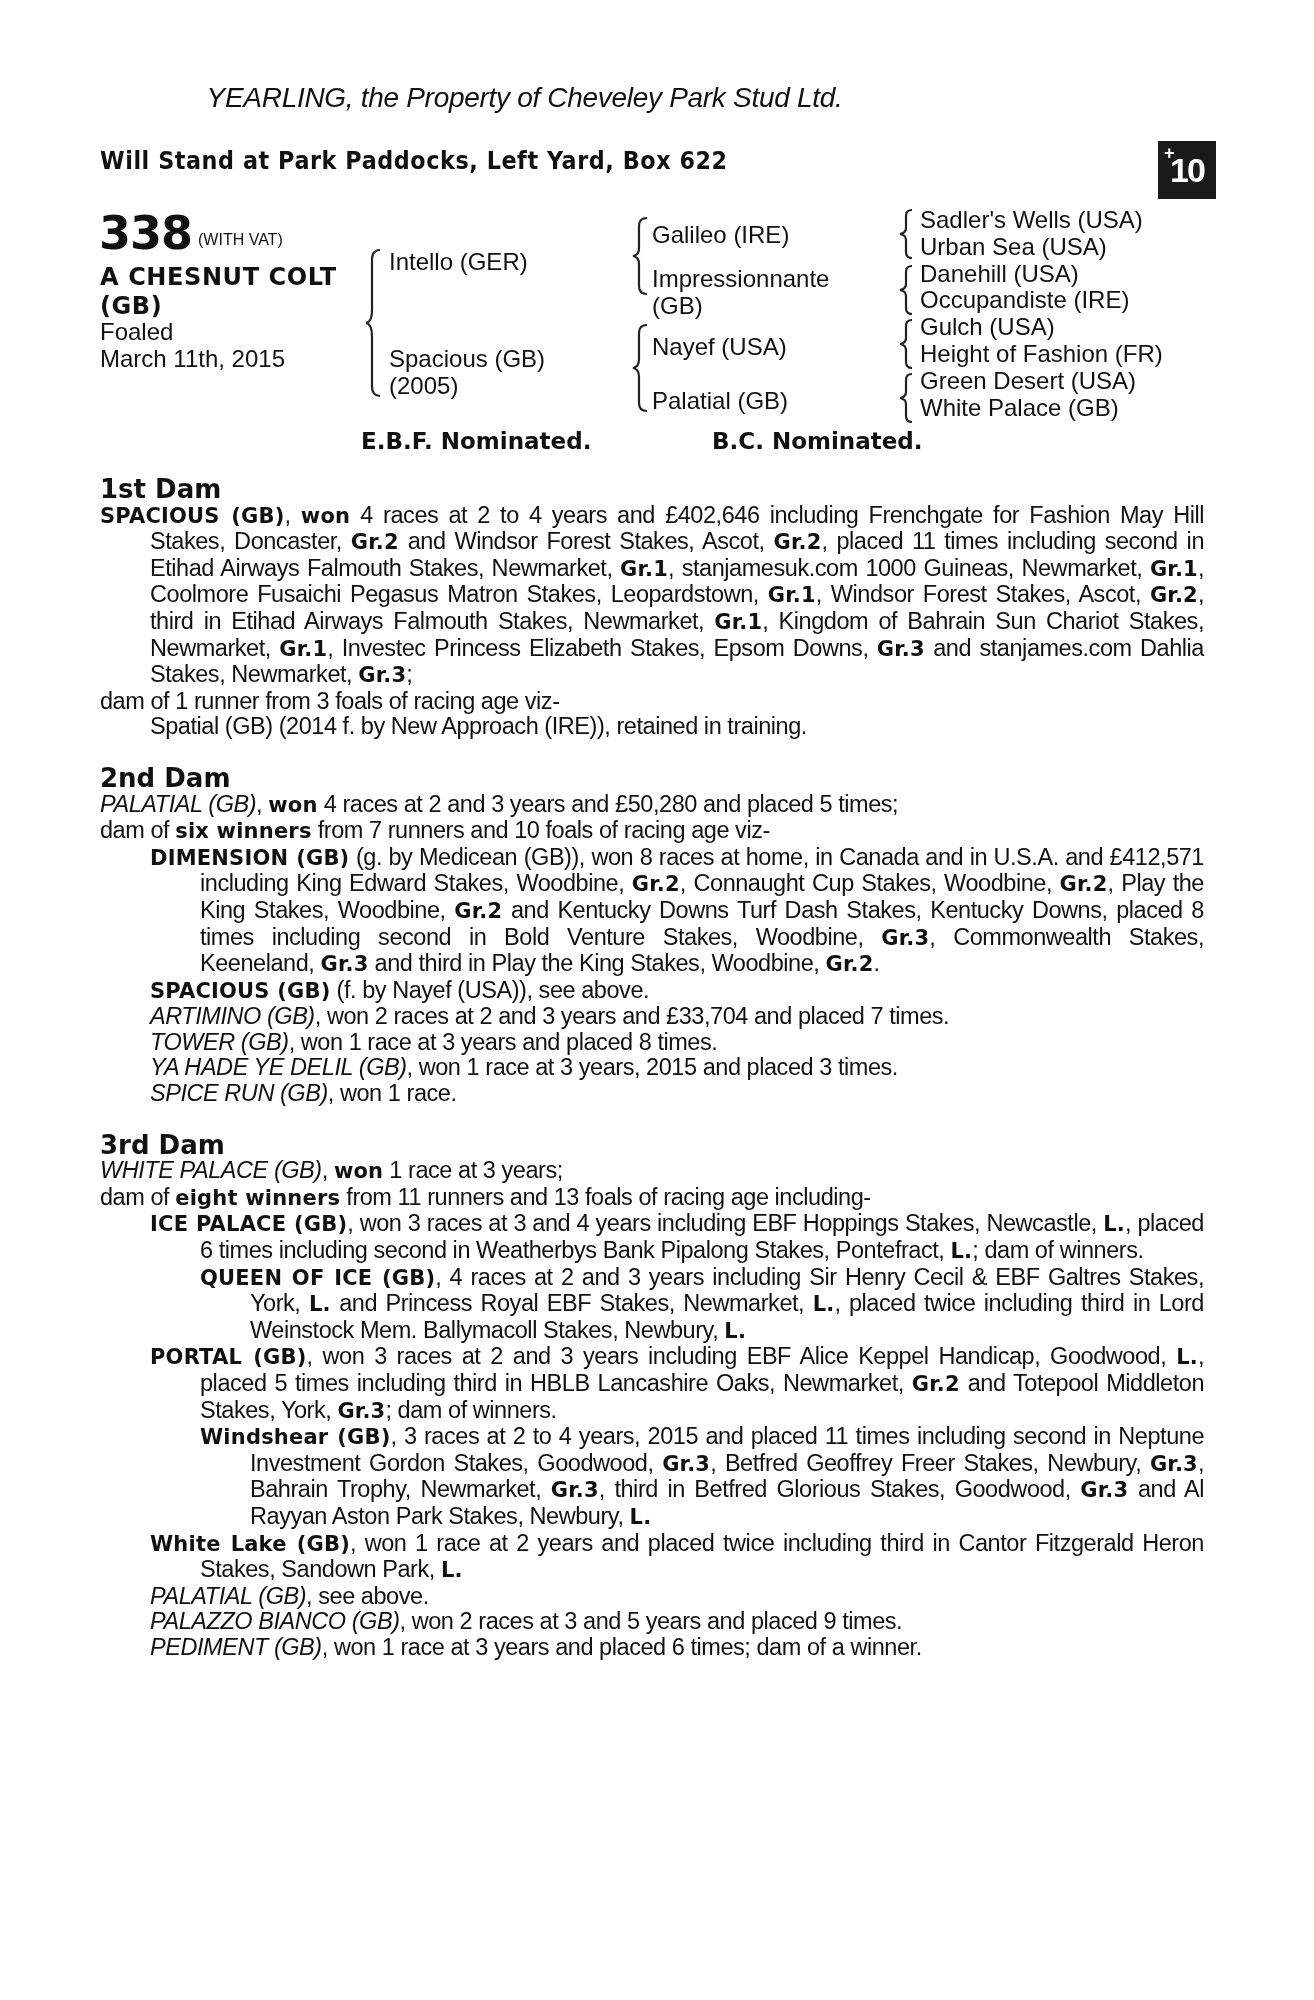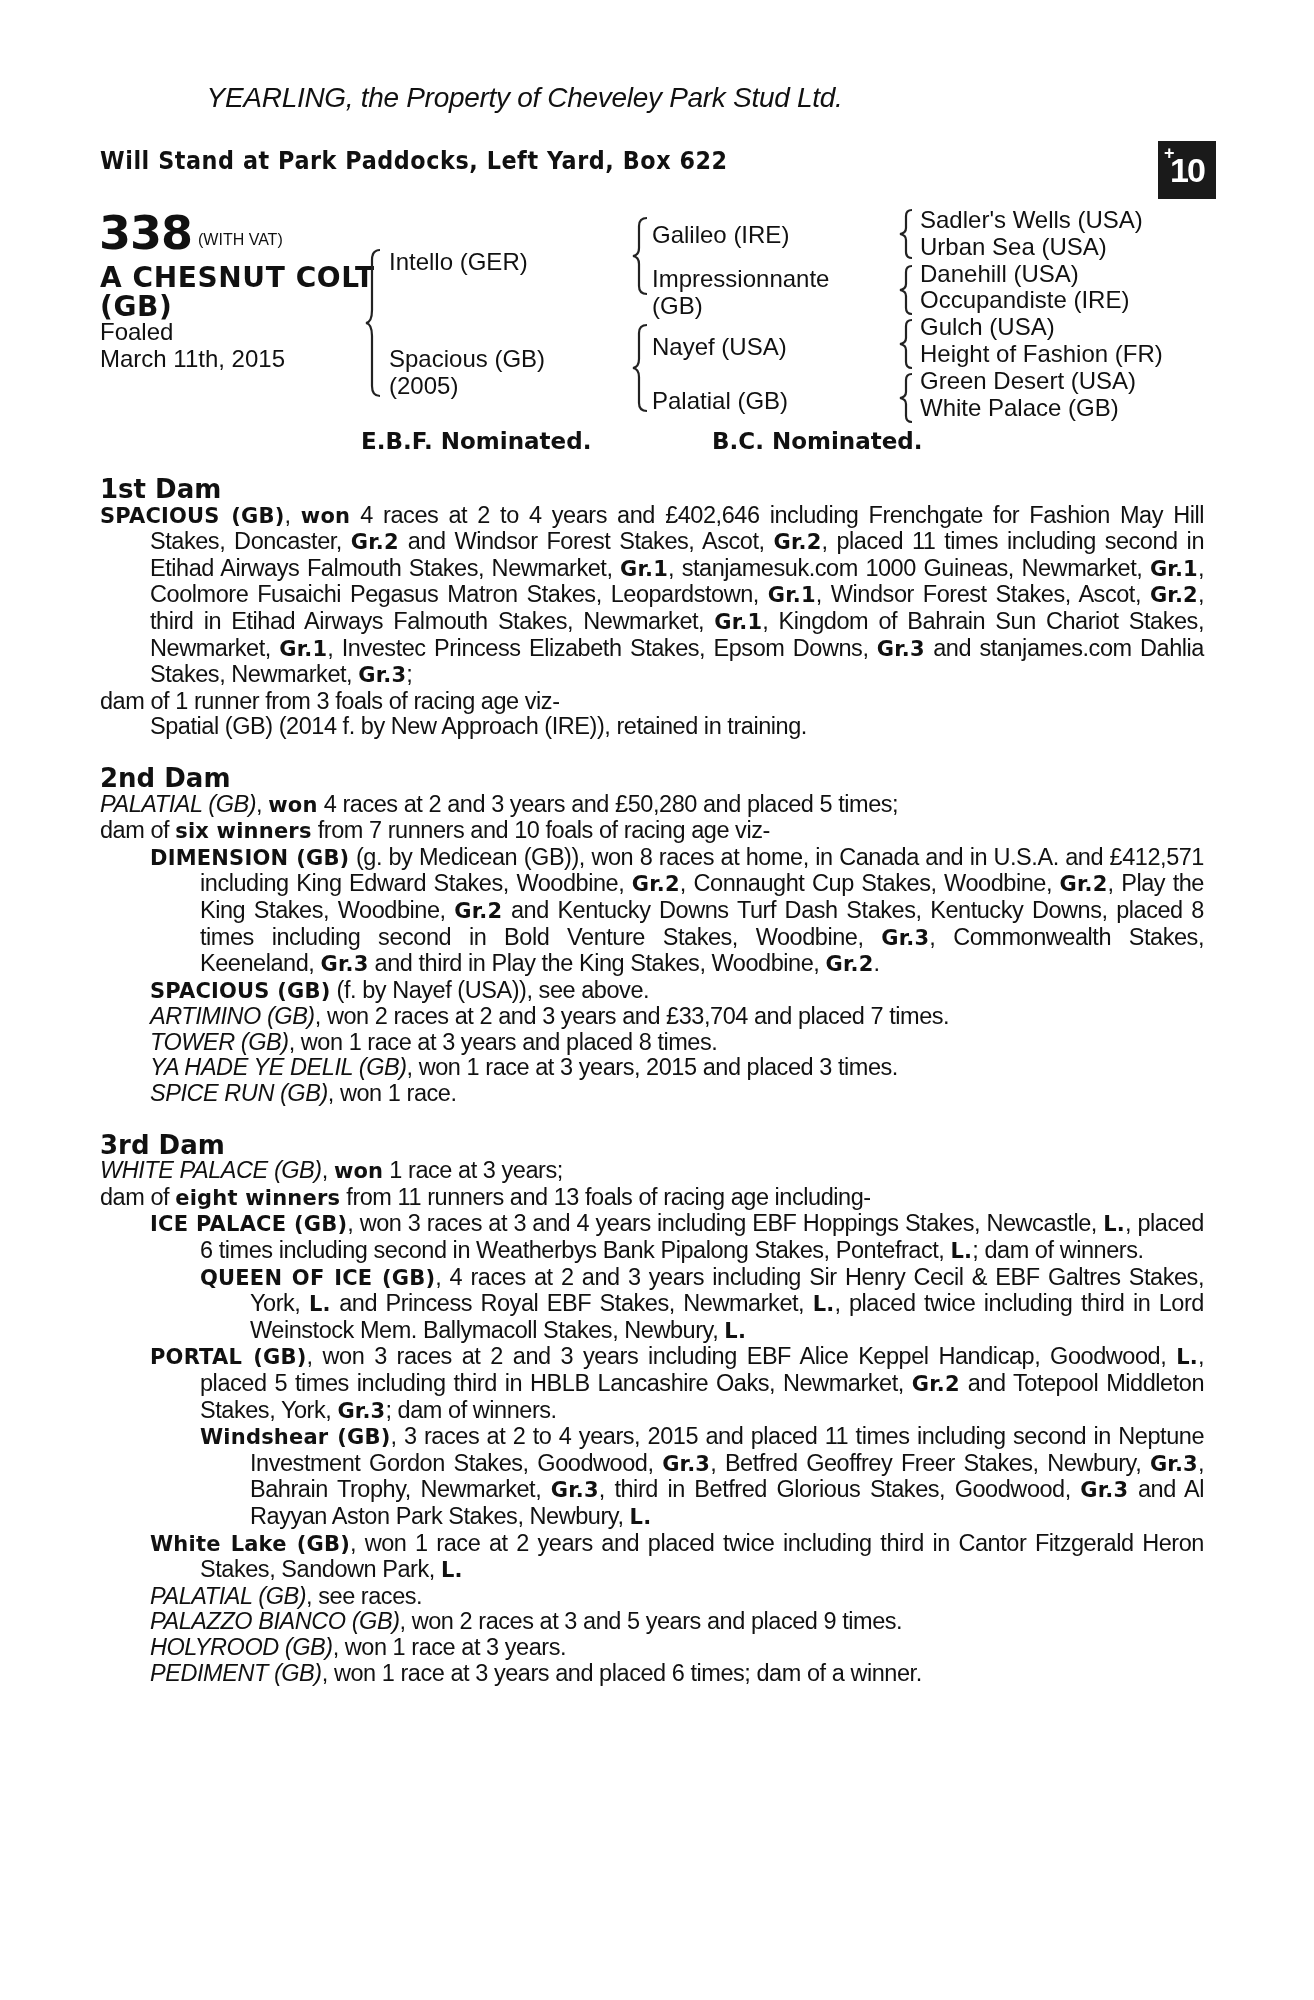--- a/index.html
+++ b/index.html
@@ -30,7 +30,7 @@
     .vat { left: 198px; top: 231px; font-size: 16px; }
     .colt {
       left: 100px; top: 263px; font-family: "DejaVu Sans", sans-serif; font-weight: 900;
-      font-size: 28px; line-height: 29px; letter-spacing: 0.6px;
+      font-size: 24px; line-height: 29px; letter-spacing: 0.6px;
     }
     .foaled { left: 100px; top: 318px; font-size: 24px; line-height: 27px; }
     .ped { font-size: 24px; line-height: 27px; }

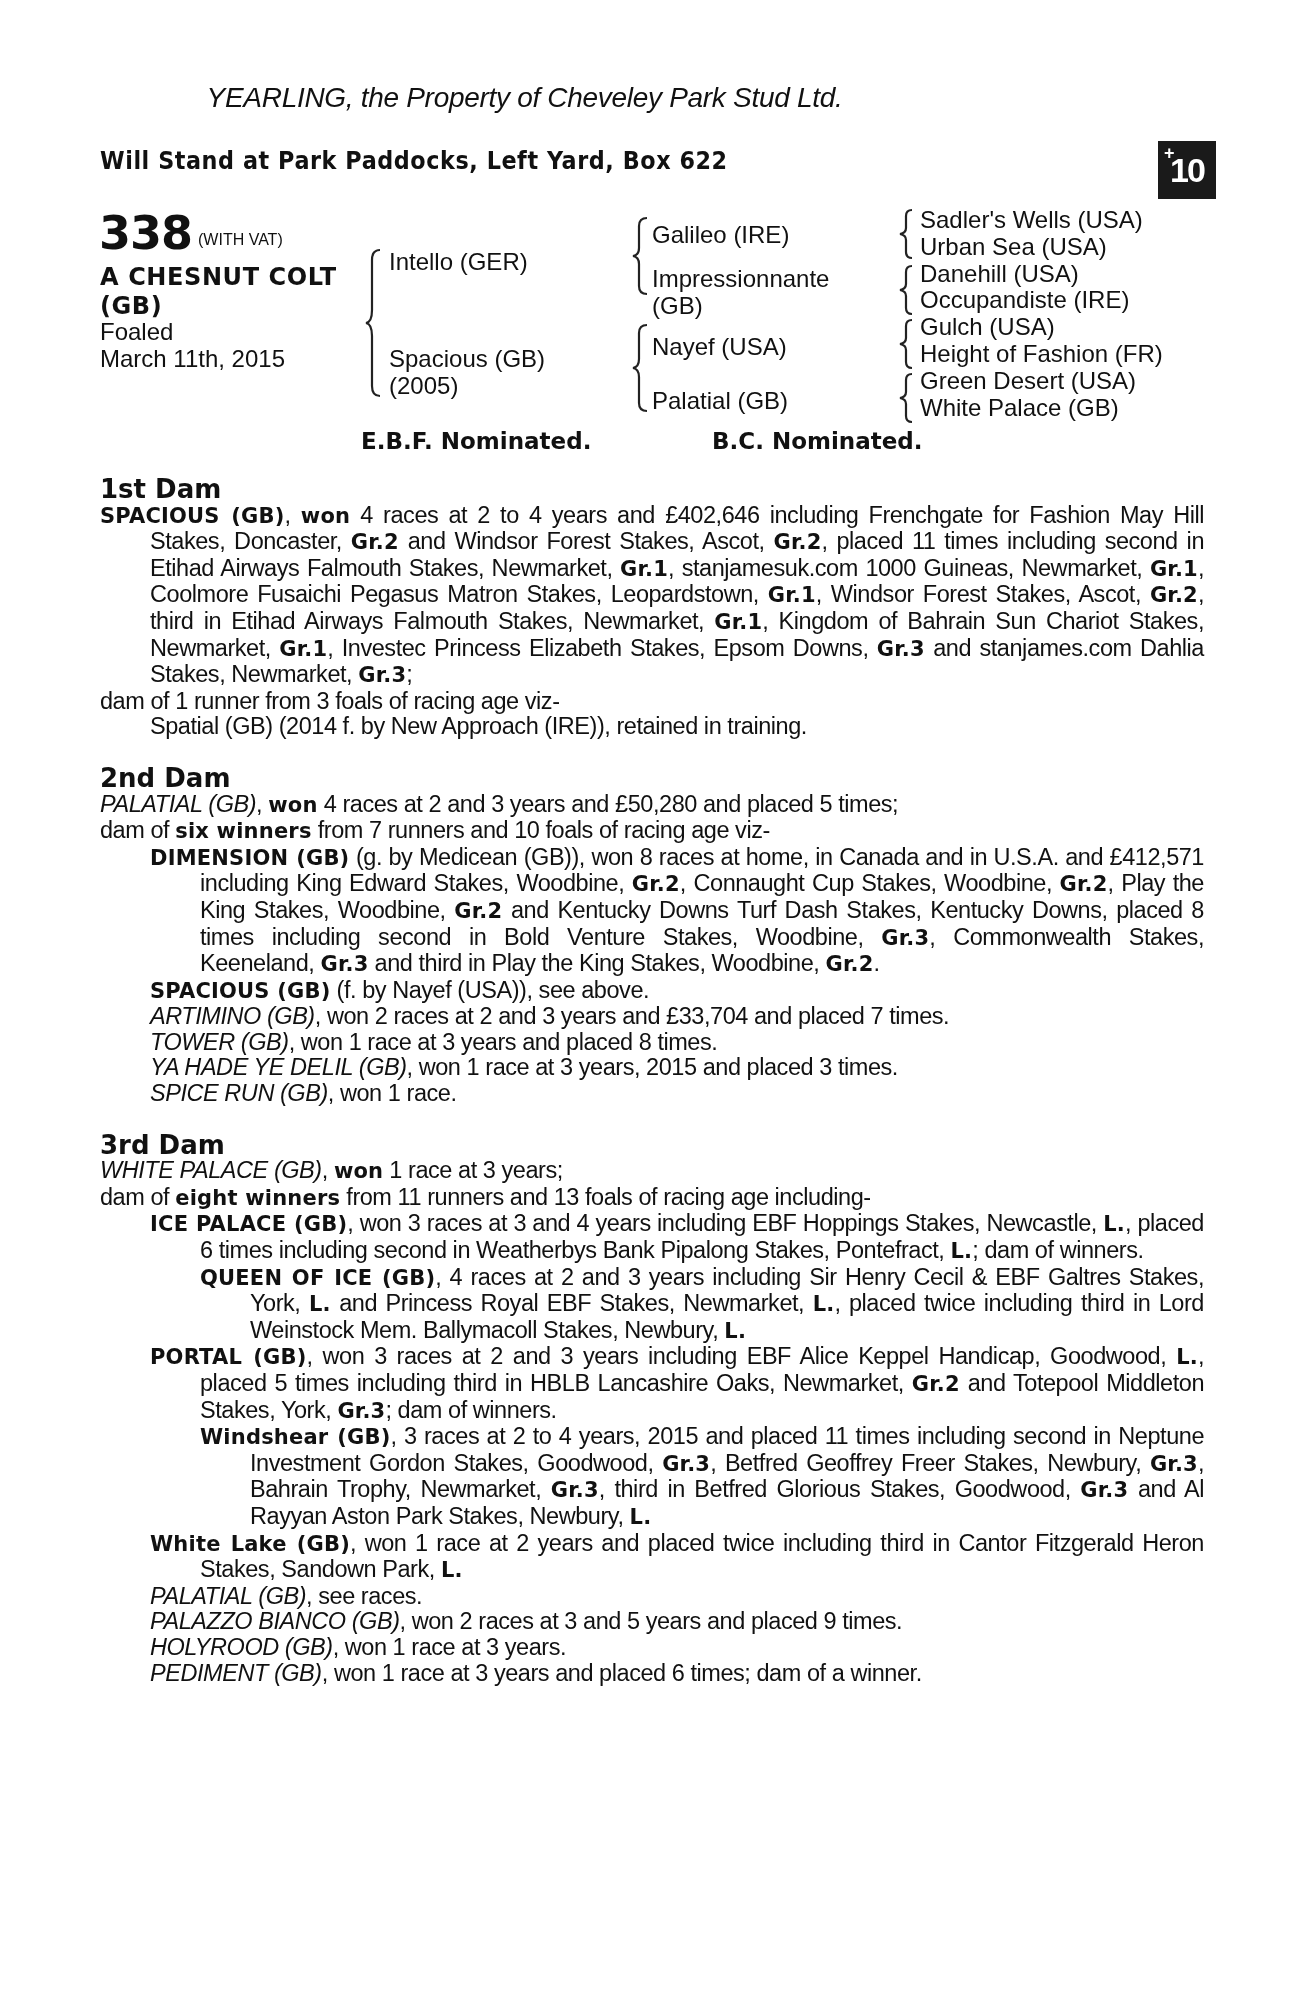--- a/index.html
+++ b/index.html
@@ -154,7 +154,7 @@
   <p class="hang2"><span class="b">PORTAL (GB)</span><span>, won 3 races at 2 and 3 years including EBF Alice Keppel Handicap, Goodwood, </span><span class="b">L.</span><span>, placed 5 times including third in HBLB Lancashire Oaks, Newmarket, </span><span class="b">Gr.2</span><span> and Totepool Middleton Stakes, York, </span><span class="b">Gr.3</span><span>; dam of winners.</span></p>
   <p class="hang3"><span class="b">Windshear (GB)</span><span>, 3 races at 2 to 4 years, 2015 and placed 11 times including second in Neptune Investment Gordon Stakes, Goodwood, </span><span class="b">Gr.3</span><span>, Betfred Geoffrey Freer Stakes, Newbury, </span><span class="b">Gr.3</span><span>, Bahrain Trophy, Newmarket, </span><span class="b">Gr.3</span><span>, third in Betfred Glorious Stakes, Goodwood, </span><span class="b">Gr.3</span><span> and Al Rayyan Aston Park Stakes, Newbury, </span><span class="b">L.</span></p>
   <p class="hang2"><span class="b">White Lake (GB)</span><span>, won 1 race at 2 years and placed twice including third in Cantor Fitzgerald Heron Stakes, Sandown Park, </span><span class="b">L.</span></p>
-  <p class="ind1"><span class="i">PALATIAL (GB)</span><span>, see races.</span></p>
+  <p class="ind1"><span class="i">PALATIAL (GB)</span><span>, see above.</span></p>
   <p class="ind1"><span class="i">PALAZZO BIANCO (GB)</span><span>, won 2 races at 3 and 5 years and placed 9 times.</span></p>
   <p class="ind1"><span class="i">HOLYROOD (GB)</span><span>, won 1 race at 3 years.</span></p>
   <p class="ind1"><span class="i">PEDIMENT (GB)</span><span>, won 1 race at 3 years and placed 6 times; dam of a winner.</span></p>

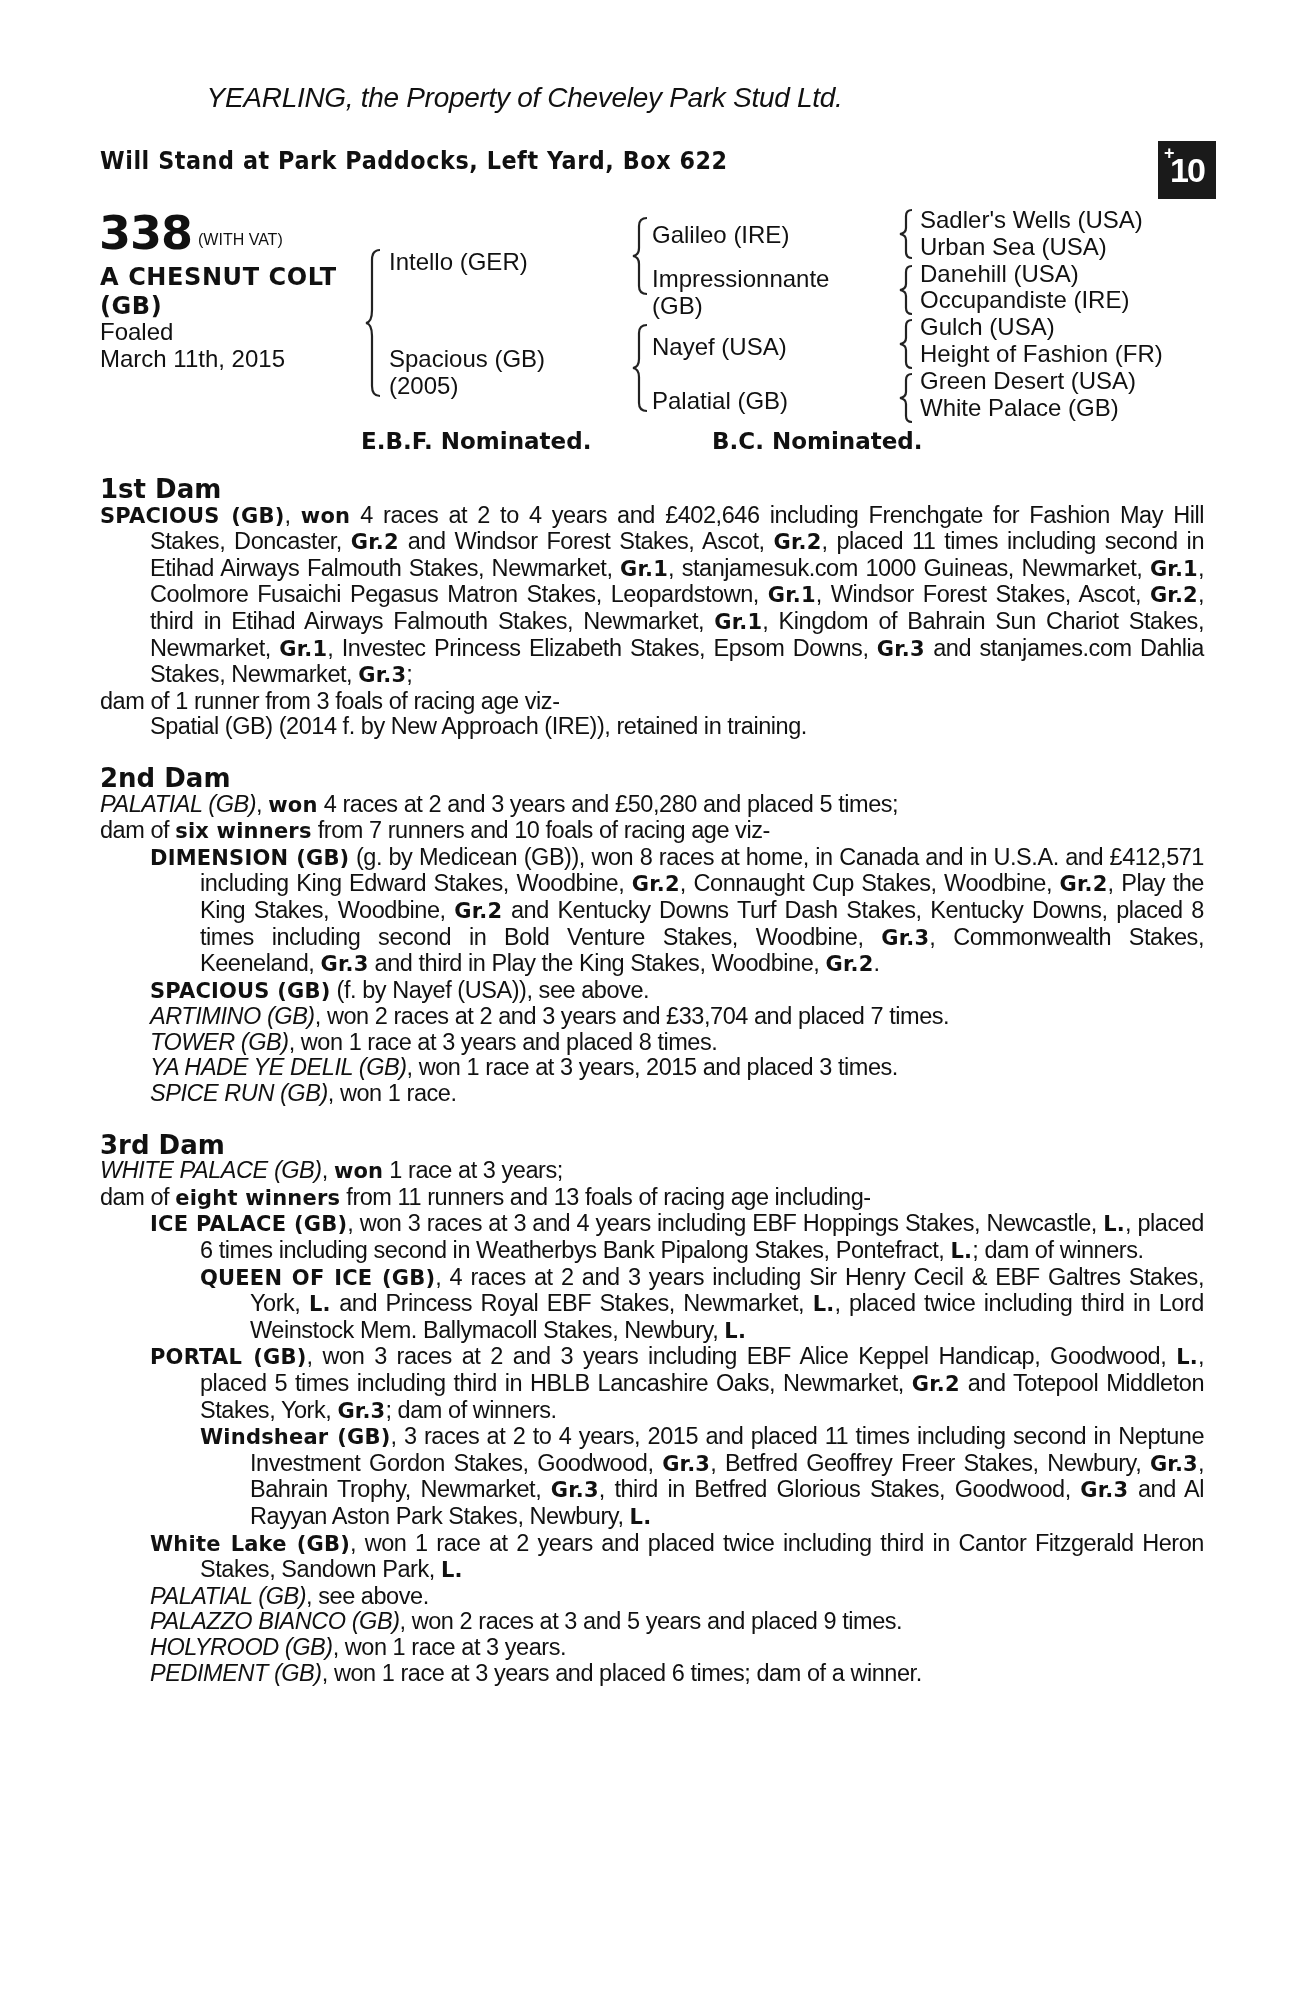--- a/index.html
+++ b/index.html
@@ -156,7 +156,6 @@
   <p class="hang2"><span class="b">White Lake (GB)</span><span>, won 1 race at 2 years and placed twice including third in Cantor Fitzgerald Heron Stakes, Sandown Park, </span><span class="b">L.</span></p>
   <p class="ind1"><span class="i">PALATIAL (GB)</span><span>, see above.</span></p>
   <p class="ind1"><span class="i">PALAZZO BIANCO (GB)</span><span>, won 2 races at 3 and 5 years and placed 9 times.</span></p>
-  <p class="ind1"><span class="i">HOLYROOD (GB)</span><span>, won 1 race at 3 years.</span></p>
   <p class="ind1"><span class="i">PEDIMENT (GB)</span><span>, won 1 race at 3 years and placed 6 times; dam of a winner.</span></p>
 </div>
 

